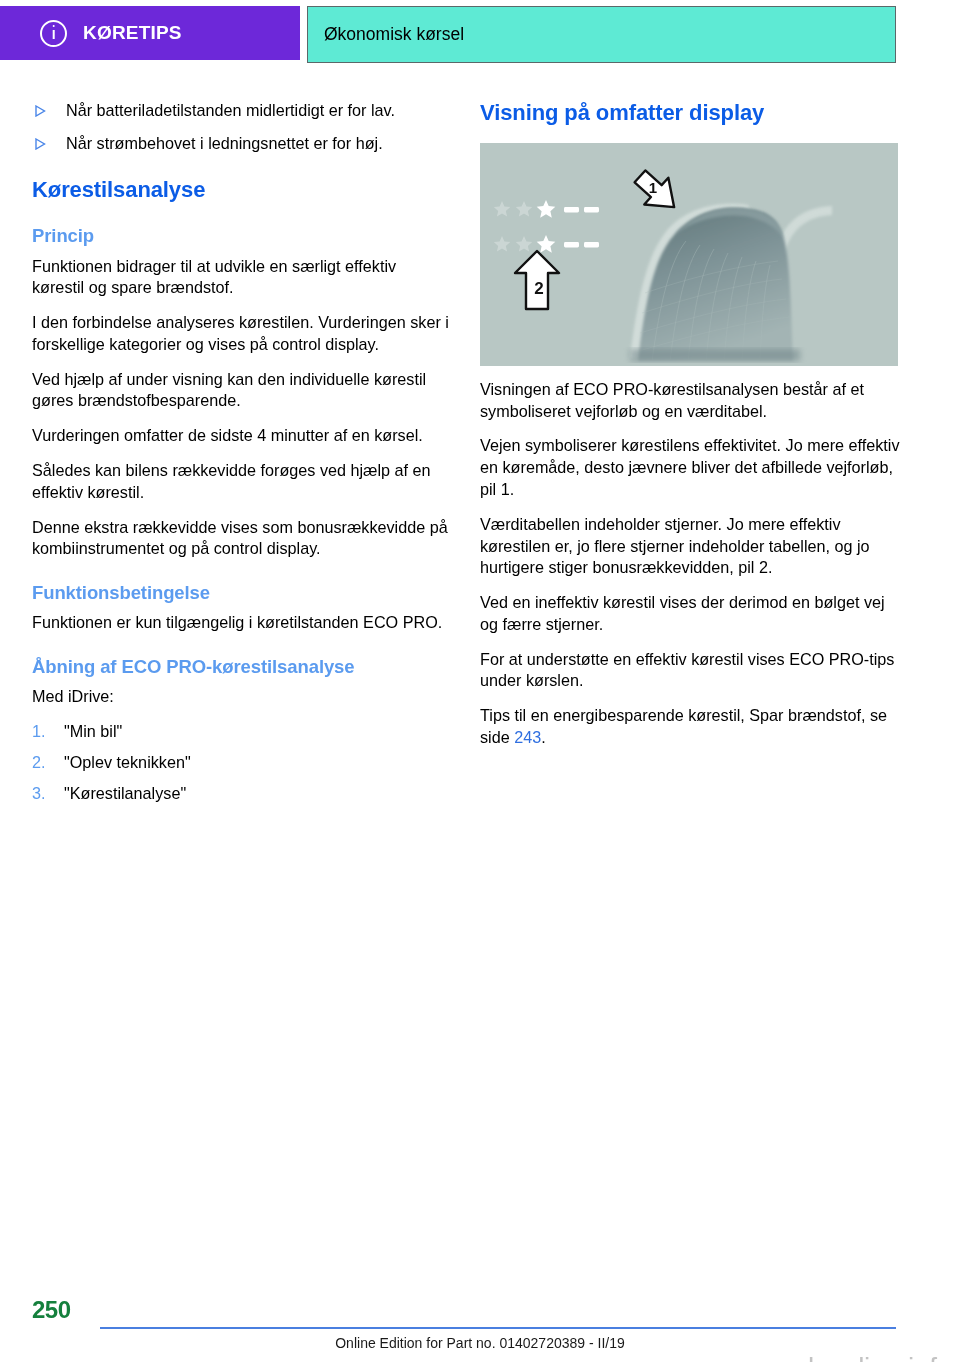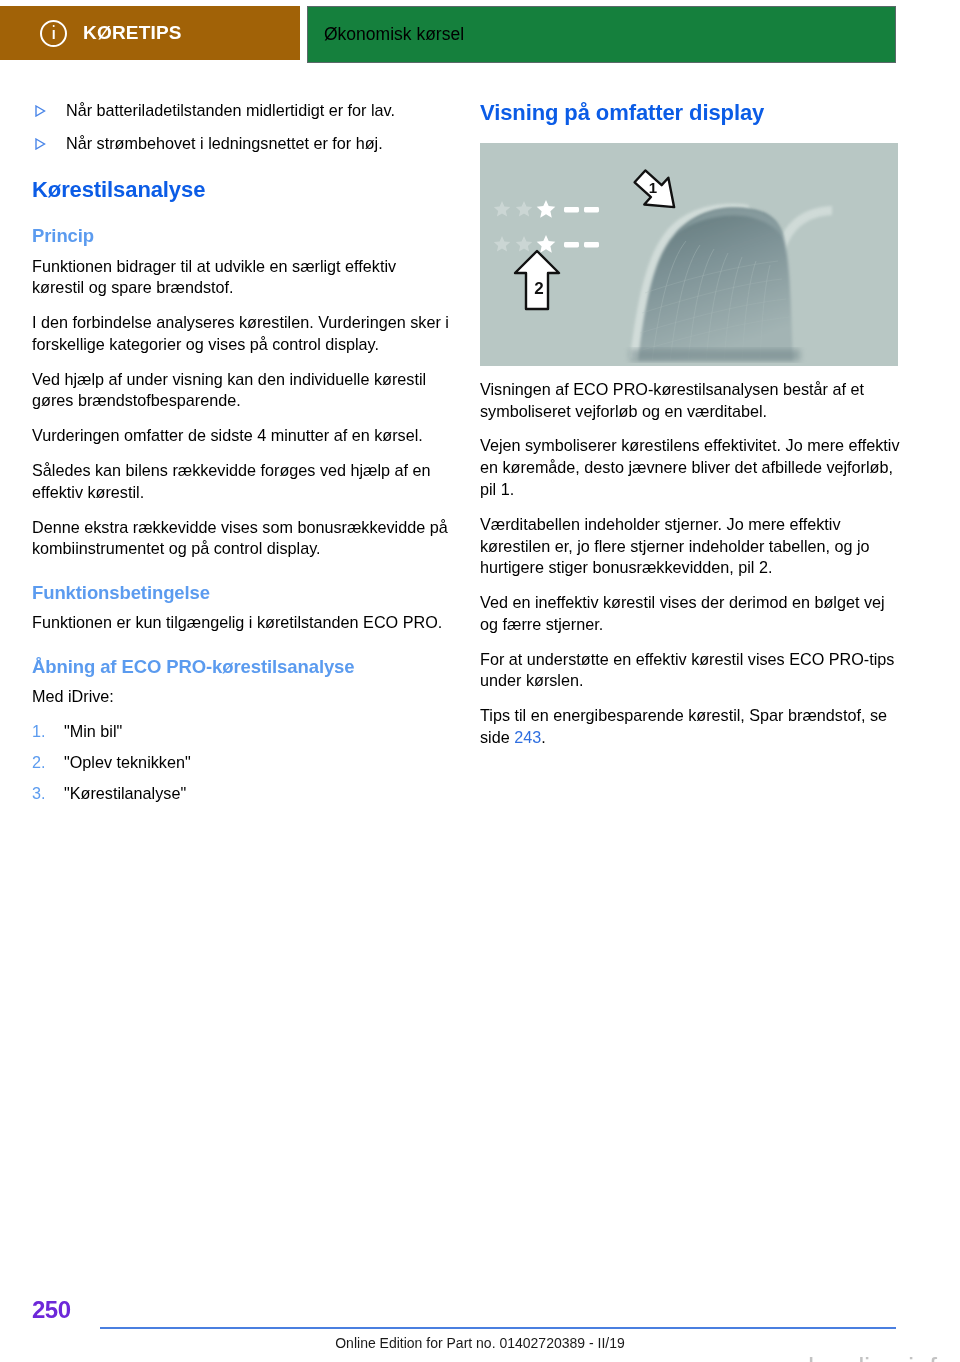--- a/index.html
+++ b/index.html
@@ -30,7 +30,7 @@
     top: 0;
     width: 300px;
     height: 54px;
-    background: #a16207;
+    background: #6d28d9;
     display: flex;
     align-items: center;
     padding-left: 40px;

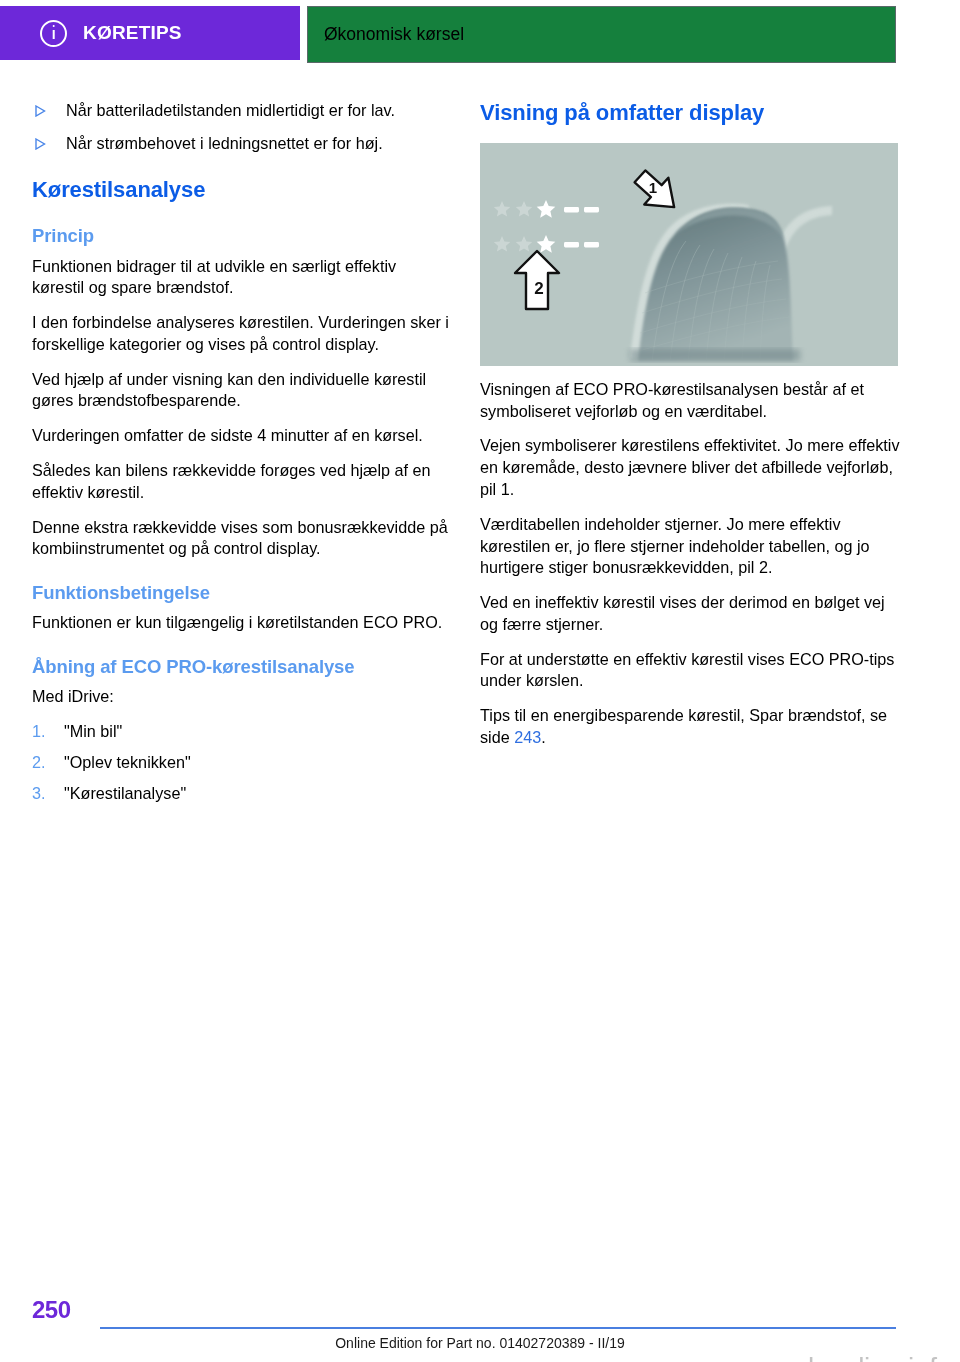--- a/index.html
+++ b/index.html
@@ -84,7 +84,7 @@
     display: flex;
     align-items: center;
     padding-left: 16px;
-    background: #15803d;
+    background: #5eead4;
   }
   .header-title-text {
     font-size: 17.5px;

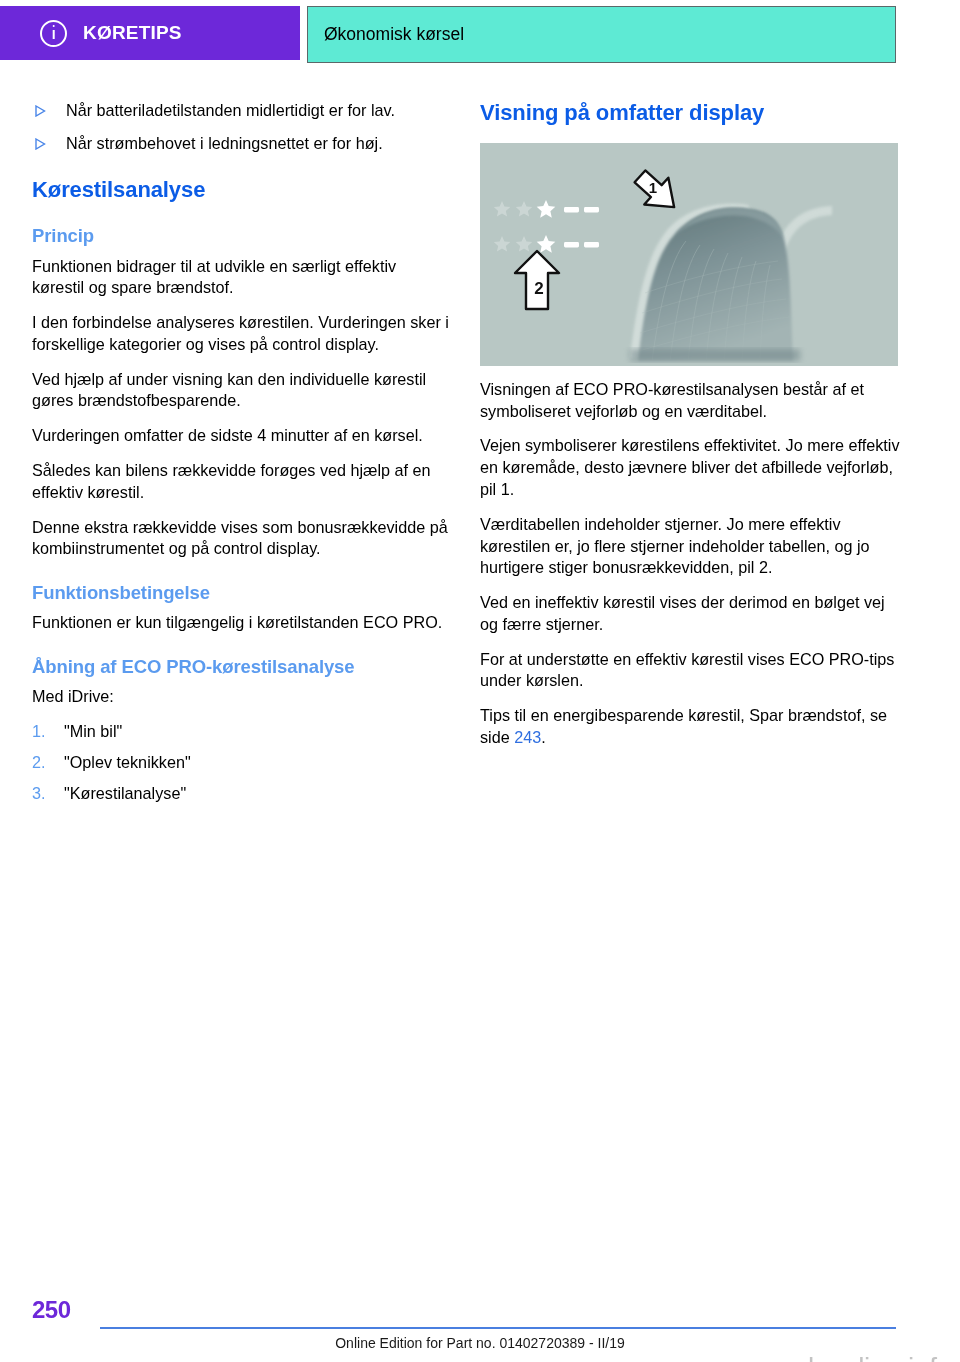--- a/index.html
+++ b/index.html
@@ -196,7 +196,7 @@
     top: 0;
     font-size: 24px;
     font-weight: bold;
-    color: #6d28d9;
+    color: #15803d;
     letter-spacing: -0.5px;
   }
   .footer-rule {

